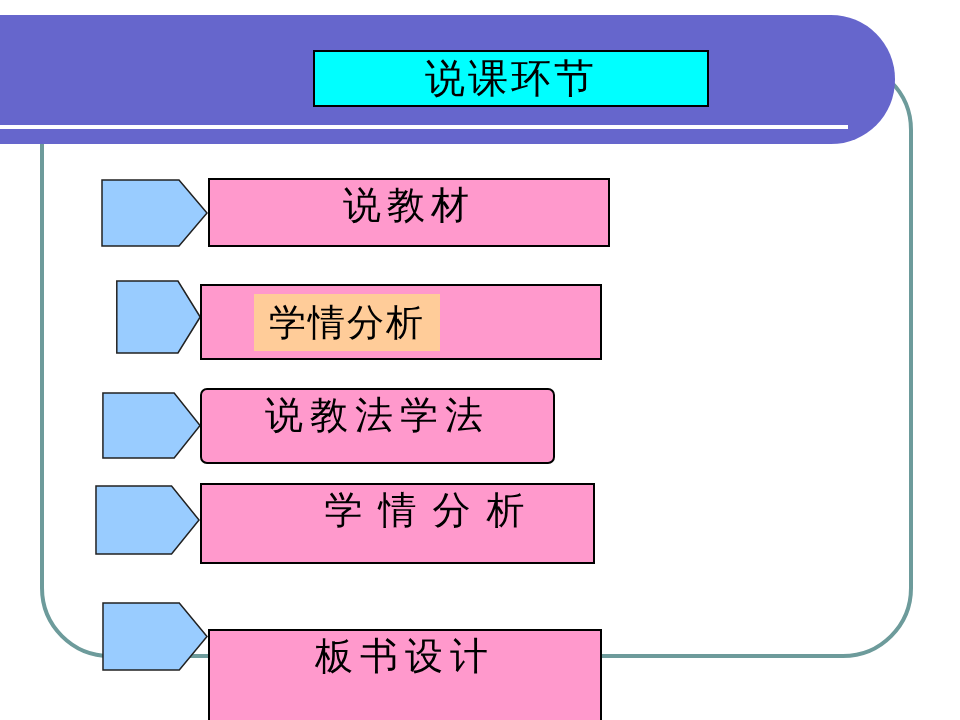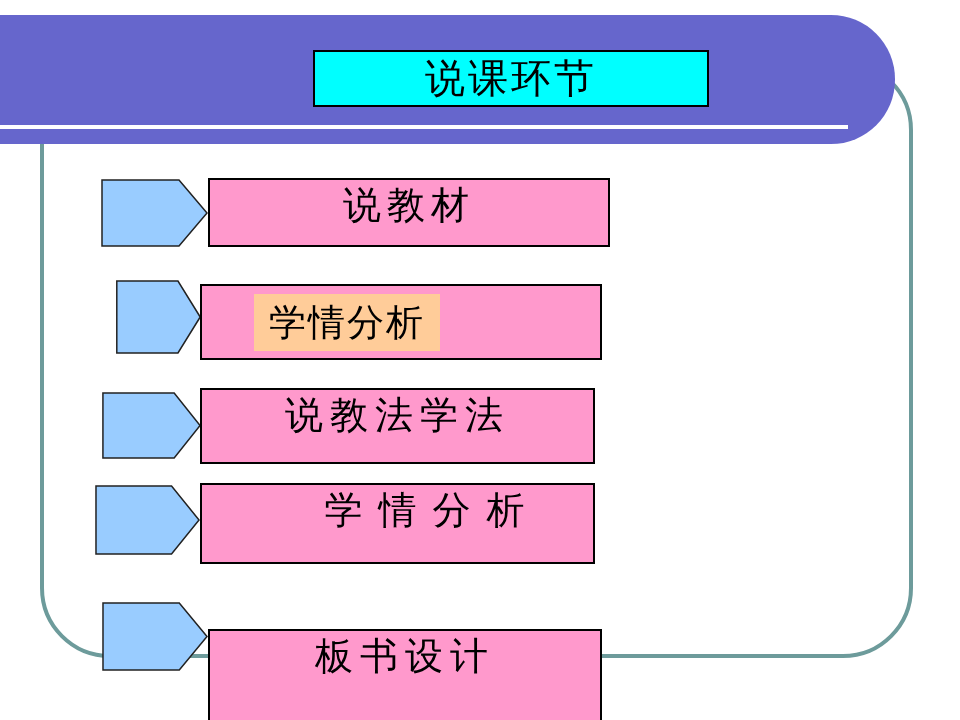--- a/index.html
+++ b/index.html
@@ -45,7 +45,7 @@
     font-size:37px;letter-spacing:2px;
   }
   .r3-pent{left:102px;top:392px;width:99px;height:67px;}
-  .r3-box{left:200px;top:388px;width:395px;height:76px;letter-spacing:7px;}
+  .r3-box{left:200px;top:388px;width:355px;height:76px;letter-spacing:7px;border-radius:7px;}
   .r4-pent{left:95px;top:485px;width:105px;height:70px;}
   .r4-box{left:200px;top:483px;width:395px;height:81px;letter-spacing:16px;}
   .r4-box span{transform:translateX(35px);}

